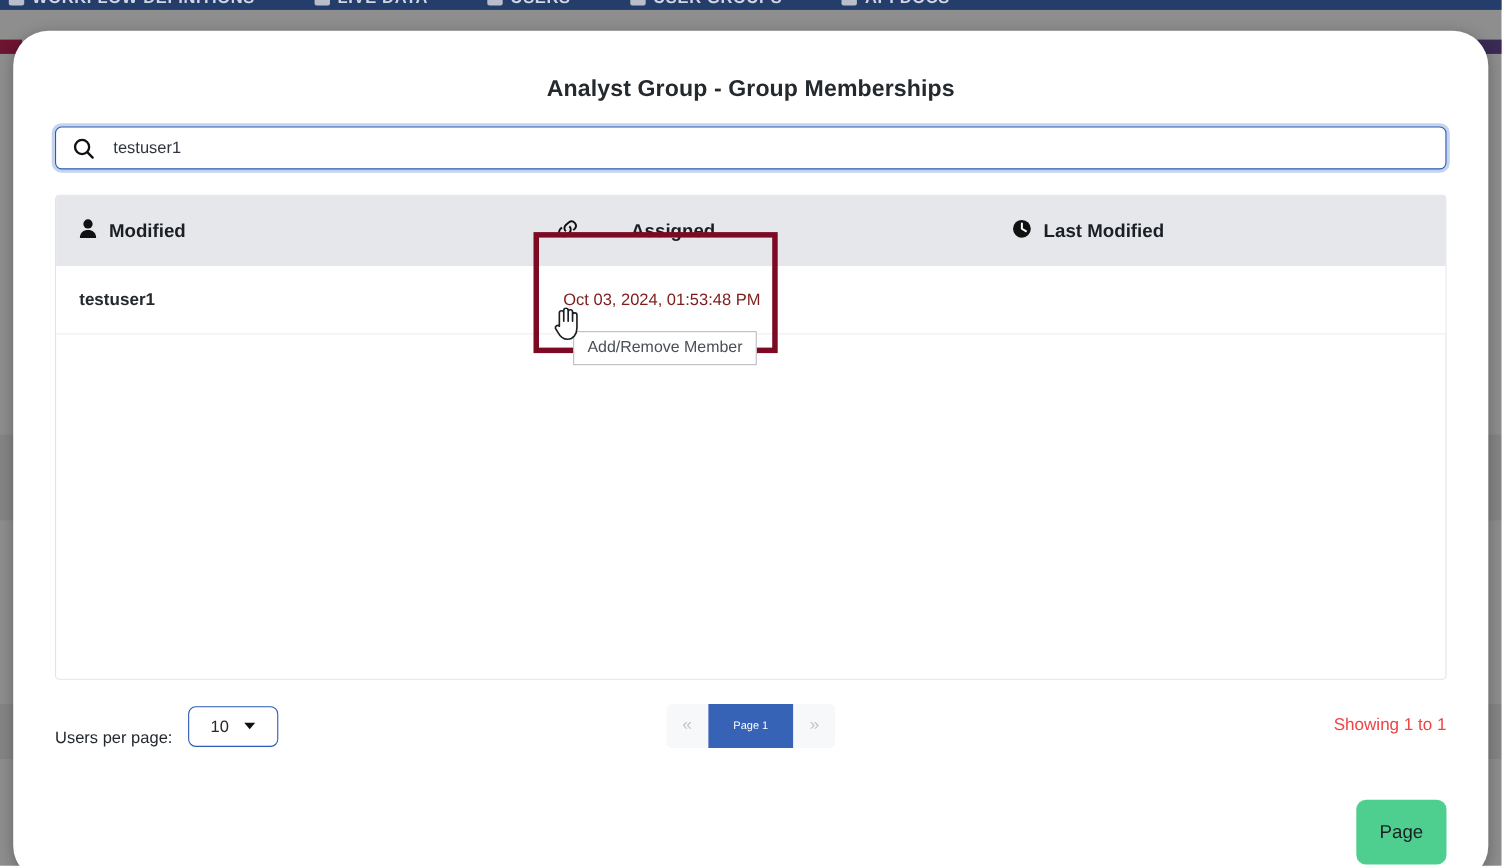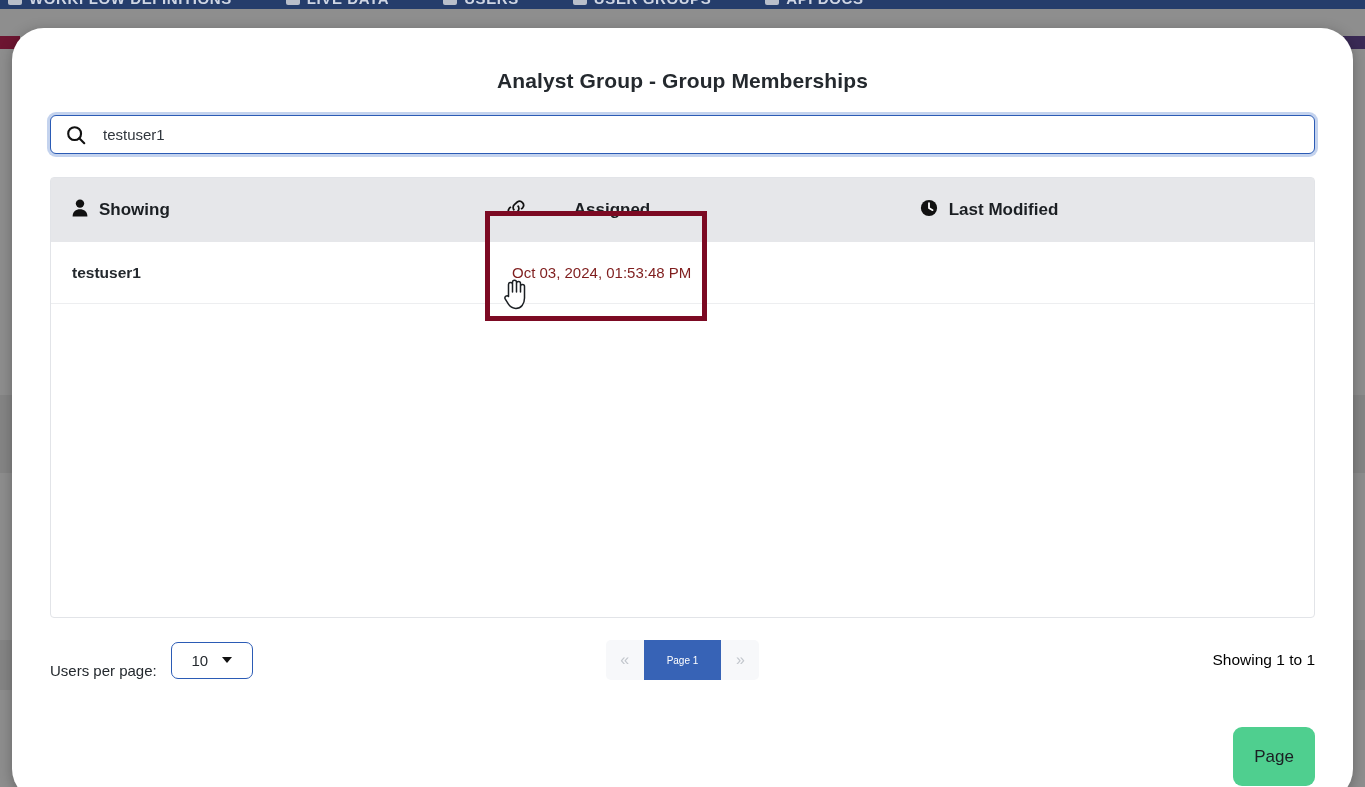--- a/index.html
+++ b/index.html
@@ -323,7 +323,7 @@
             <path d="M0.6 17.4 C0.6 12.6 4 10.2 8 10.2 C12 10.2 15.4 12.6 15.4 17.4 Z"></path>
           </svg>
         </span>
-        <span>Showing</span>
+        <span>Modified</span>
       </div>
       <div class="th col-assign">
         <span>

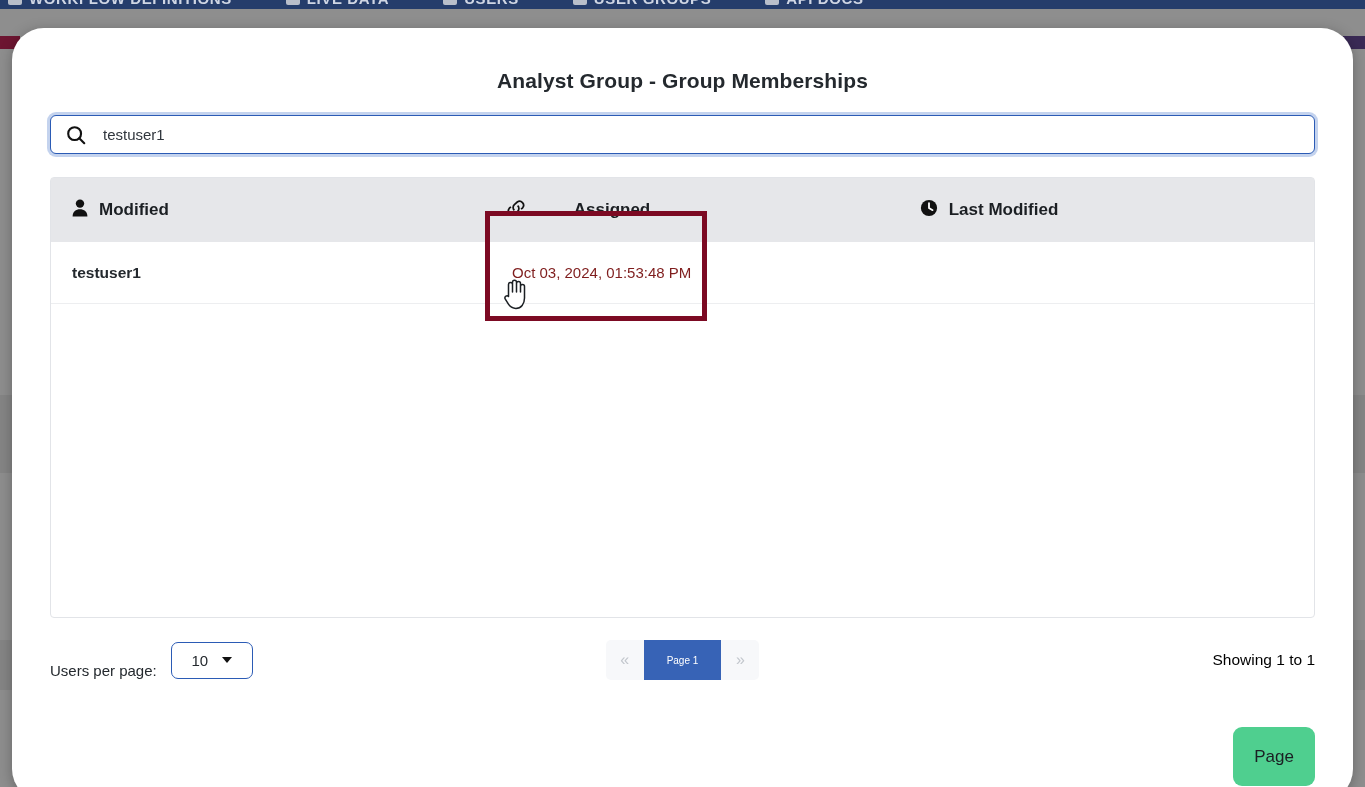--- a/index.html
+++ b/index.html
@@ -355,6 +355,7 @@
     </div>
   </div>
 
+  <div id="tooltip">Add/Remove Member</div>
 
   <span id="cursor-hand">
     <svg width="26" height="32" viewBox="0 0 26 32">

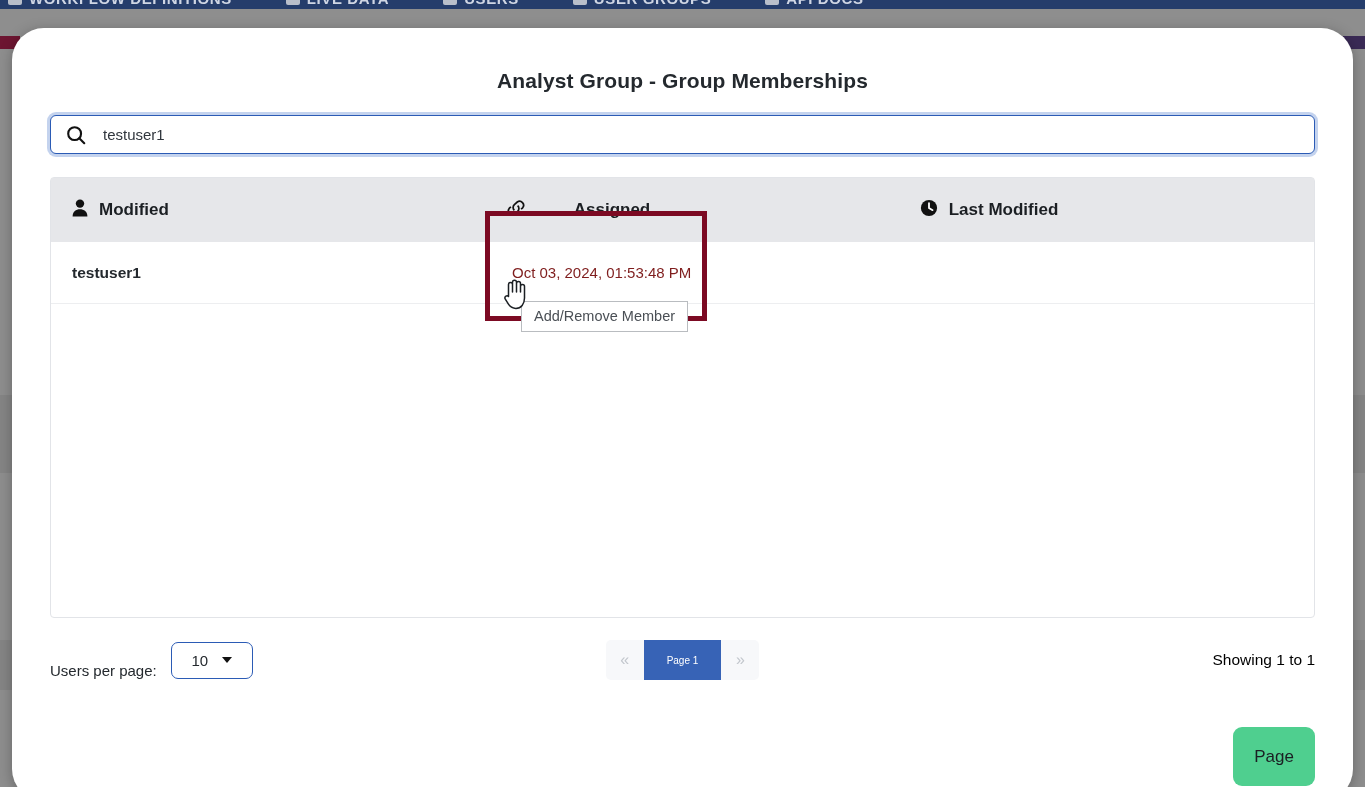--- a/index.html
+++ b/index.html
@@ -243,7 +243,7 @@
     width: 440px;
     text-align: right;
     font-size: 15.5px;
-    color: #000000;
+    color: #ef4444;
   }
 
   

